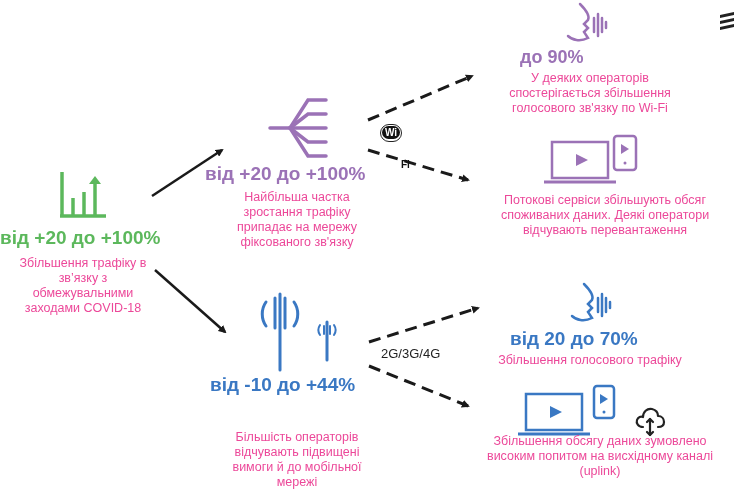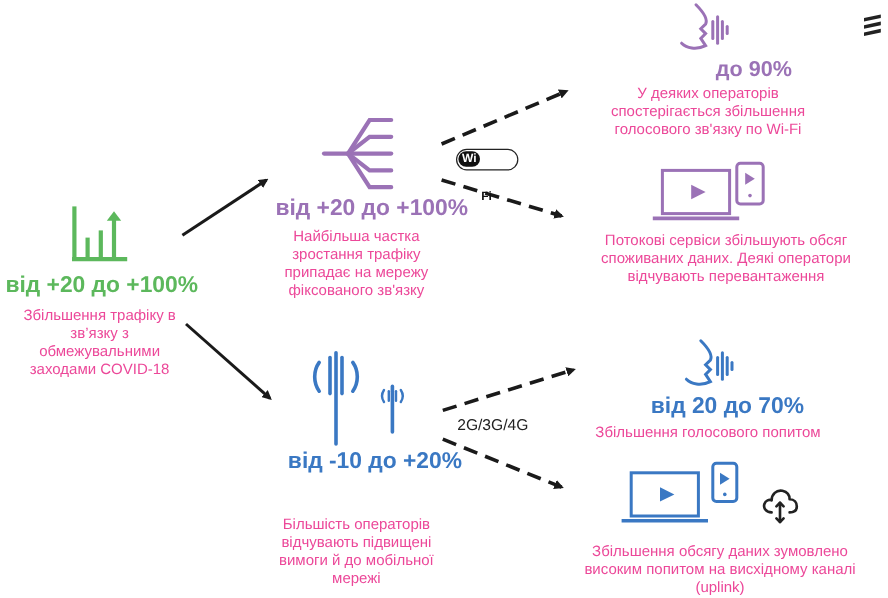--- a/index.html
+++ b/index.html
@@ -6,7 +6,7 @@
   body{width:740px;height:498px;position:relative;overflow:hidden;font-family:"Liberation Sans",sans-serif;color:#222;}
   .abs{position:absolute;}
   .txt{text-align:center;line-height:15px;font-size:13px;color:#ec4899;}
-  .big{font-weight:bold;text-align:right;font-size:20px;white-space:nowrap;}
+  .big{font-weight:bold;text-align:left;font-size:20px;white-space:nowrap;}
   .green{color:#5cb85c;}
   .purple{color:#9b72b6;}
   .blue{color:#3a78c3;}

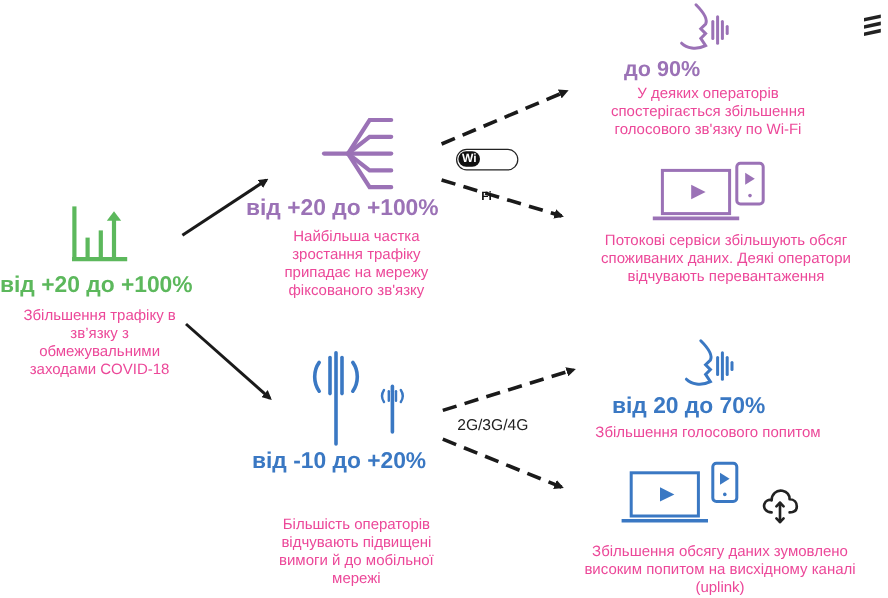--- a/index.html
+++ b/index.html
@@ -64,7 +64,7 @@
 <div class="abs big purple" style="left:205px;top:163px;width:185px;font-size:19px;">від +20 до +100%</div>
 <div class="abs txt" style="left:222px;top:190px;width:150px;font-size:12.5px;">Найбільша частка зростання трафіку припадає на мережу фіксованого зв'язку</div>
 
-<div class="abs" style="left:380px;top:124px;width:52px;height:18px;border:1.5px solid #222;border-radius:10px;background:#fff;box-sizing:border-box;">
+<div class="abs" style="left:380px;top:124px;width:22px;height:18px;border:1.5px solid #222;border-radius:10px;background:#fff;box-sizing:border-box;">
   <span class="abs" style="left:1px;top:1px;width:18px;height:13px;background:#111;color:#fff;border-radius:7px;font-size:10px;font-weight:bold;line-height:13px;text-align:center;">Wi</span>
   <span class="abs" style="left:20px;top:1px;font-size:10px;font-weight:bold;line-height:13px;color:#111;margin-top:32px;">Fi</span>
 </div>

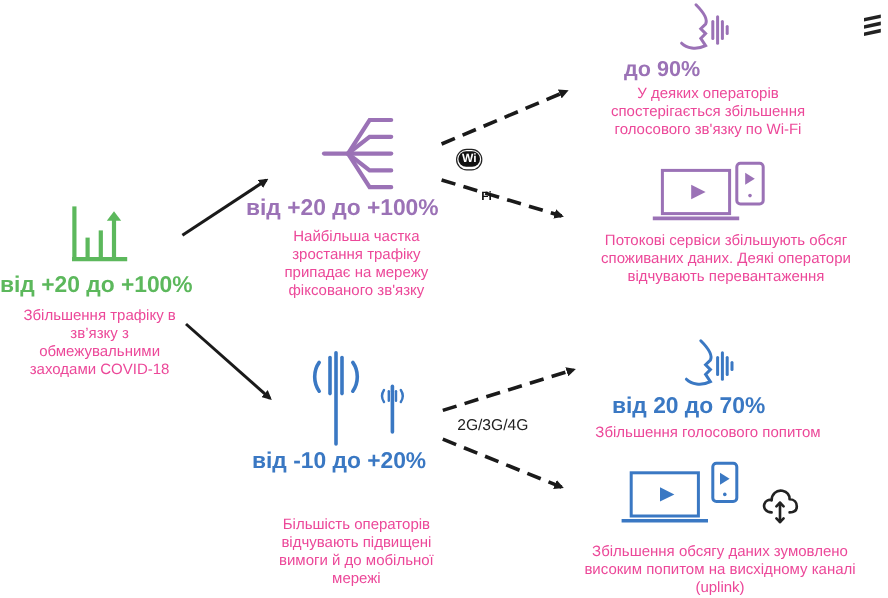--- a/index.html
+++ b/index.html
@@ -121,7 +121,7 @@
   </g>
 </svg>
 <div class="abs big blue" style="left:510px;top:328px;width:160px;font-size:19px;">від 20 до 70%</div>
-<div class="abs txt" style="left:480px;top:353px;width:220px;font-size:12.5px;">Збільшення голосового попитом</div>
+<div class="abs txt" style="left:480px;top:353px;width:220px;font-size:12.5px;">Збільшення голосового трафіку</div>
 
 <svg style="left:516px;top:384px;" width="100" height="54" viewBox="0 0 100 54">
   <g fill="none" stroke="#3a78c3" stroke-width="2.5">

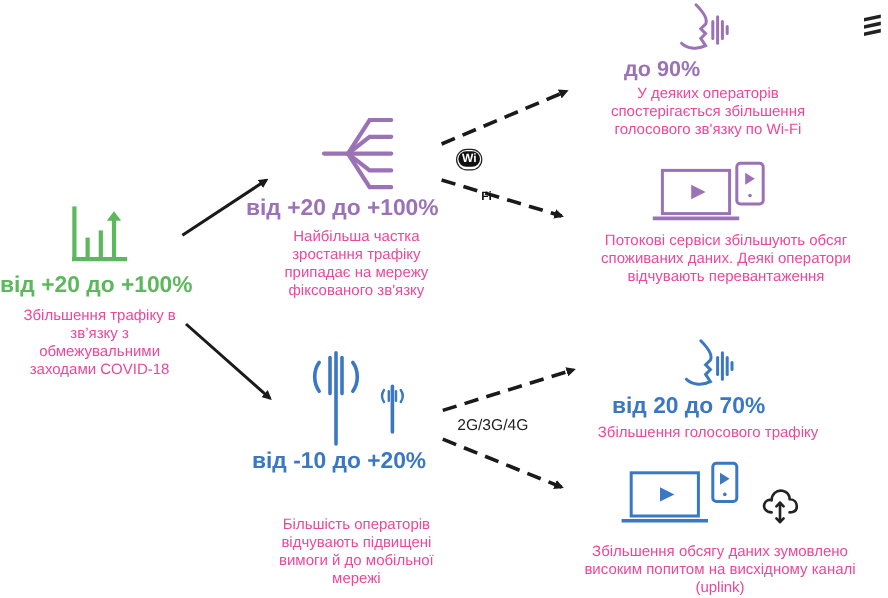--- a/index.html
+++ b/index.html
@@ -107,7 +107,7 @@
     <path d="M80,33 C82,36 82,40 80,43" stroke-width="2"></path>
   </g>
 </svg>
-<div class="abs big blue" style="left:210px;top:374px;width:175px;font-size:19px;">від -10 до +20%</div>
+<div class="abs big blue" style="left:210px;top:374px;width:175px;font-size:19px;">від -10 до +44%</div>
 <div class="abs txt" style="left:222px;top:402px;width:150px;font-size:12.5px;margin-top:28px;">Більшість операторів відчувають підвищені вимоги й до мобільної мережі</div>
 <div class="abs label2g" style="left:381px;top:346px;">2G/3G/4G</div>
 

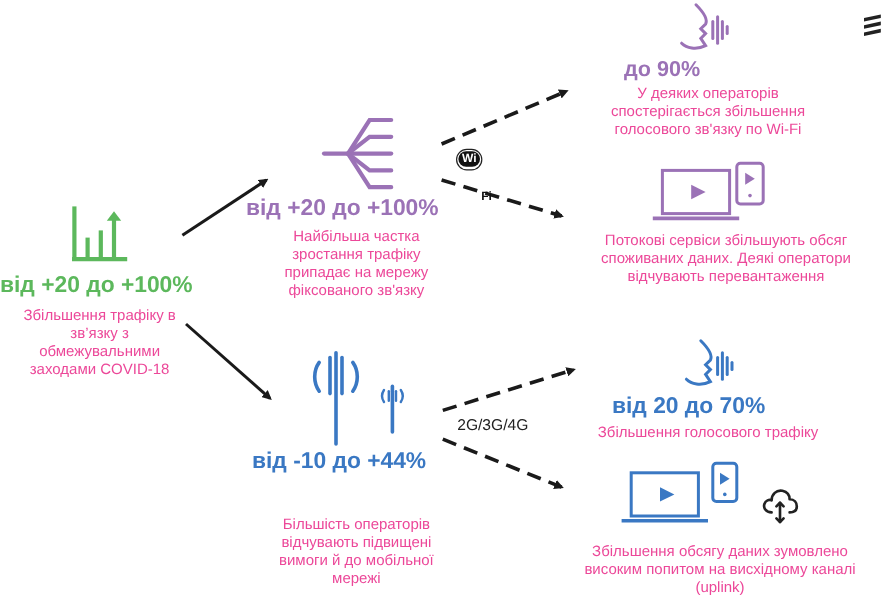--- a/index.html
+++ b/index.html
@@ -141,6 +141,6 @@
     <path d="M13,27 L16,30 L19,27"></path>
   </g>
 </svg>
-<div class="abs txt" style="left:470px;top:452px;width:260px;font-size:12.5px;">Збільшення обсягу даних зумовлено високим попитом на висхідному каналі (uplink)</div>
+<div class="abs txt" style="left:470px;top:434px;width:260px;font-size:12.5px;">Збільшення обсягу даних зумовлено високим попитом на висхідному каналі (uplink)</div>
 
 </body></html>

